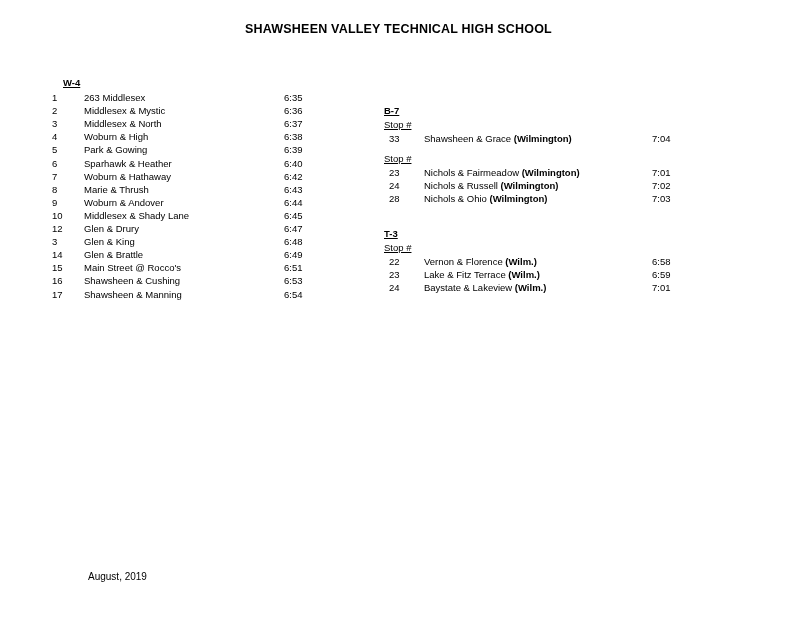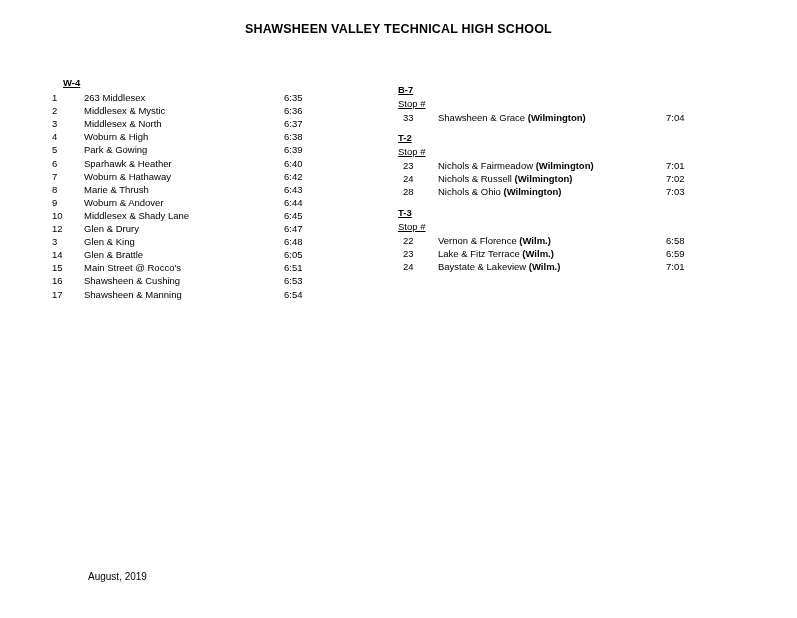--- a/index.html
+++ b/index.html
@@ -93,7 +93,7 @@
   #block-w4 .stops { margin-top: 2px; }
 
   
-  .right-block { left: 398px; width: 360px; }
+  .right-block { left: 384px; width: 360px; margin-top: 21px; }
   .right-block .col-num { left: 5px; width: 26px; }
   .right-block .col-name { left: 40px; }
   .right-block .col-time { left: 268px; }

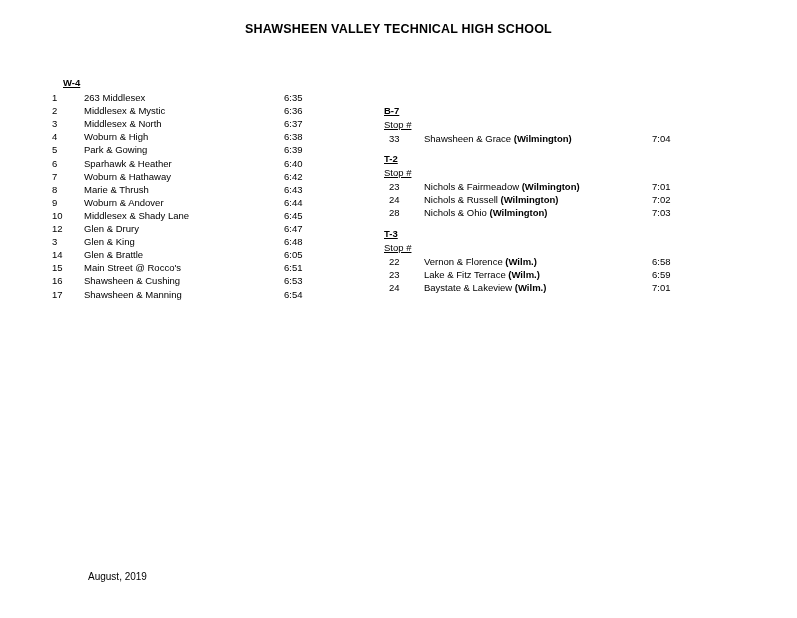--- a/index.html
+++ b/index.html
@@ -220,7 +220,6 @@
   </div>
 
   <div class="route-block right-block" id="block-t2">
-    <div class="route-title">T-2</div>
     <div class="stop-hash">Stop #</div>
     <div class="stops">
       <div class="stop-row">

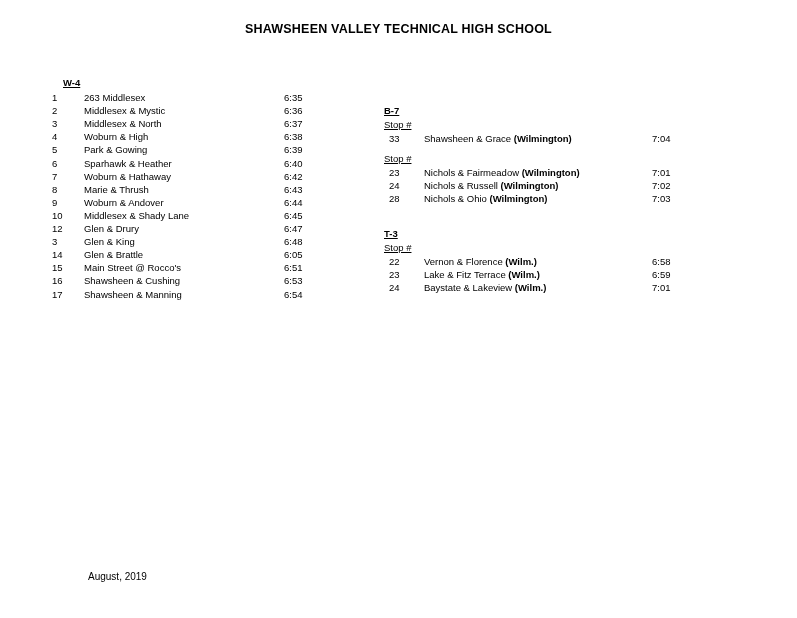--- a/index.html
+++ b/index.html
@@ -187,7 +187,7 @@
       <div class="stop-row">
         <span class="col-num">14</span>
         <span class="col-name">Glen &amp; Brattle</span>
-        <span class="col-time">6:05</span>
+        <span class="col-time">6:49</span>
       </div>
       <div class="stop-row">
         <span class="col-num">15</span>

